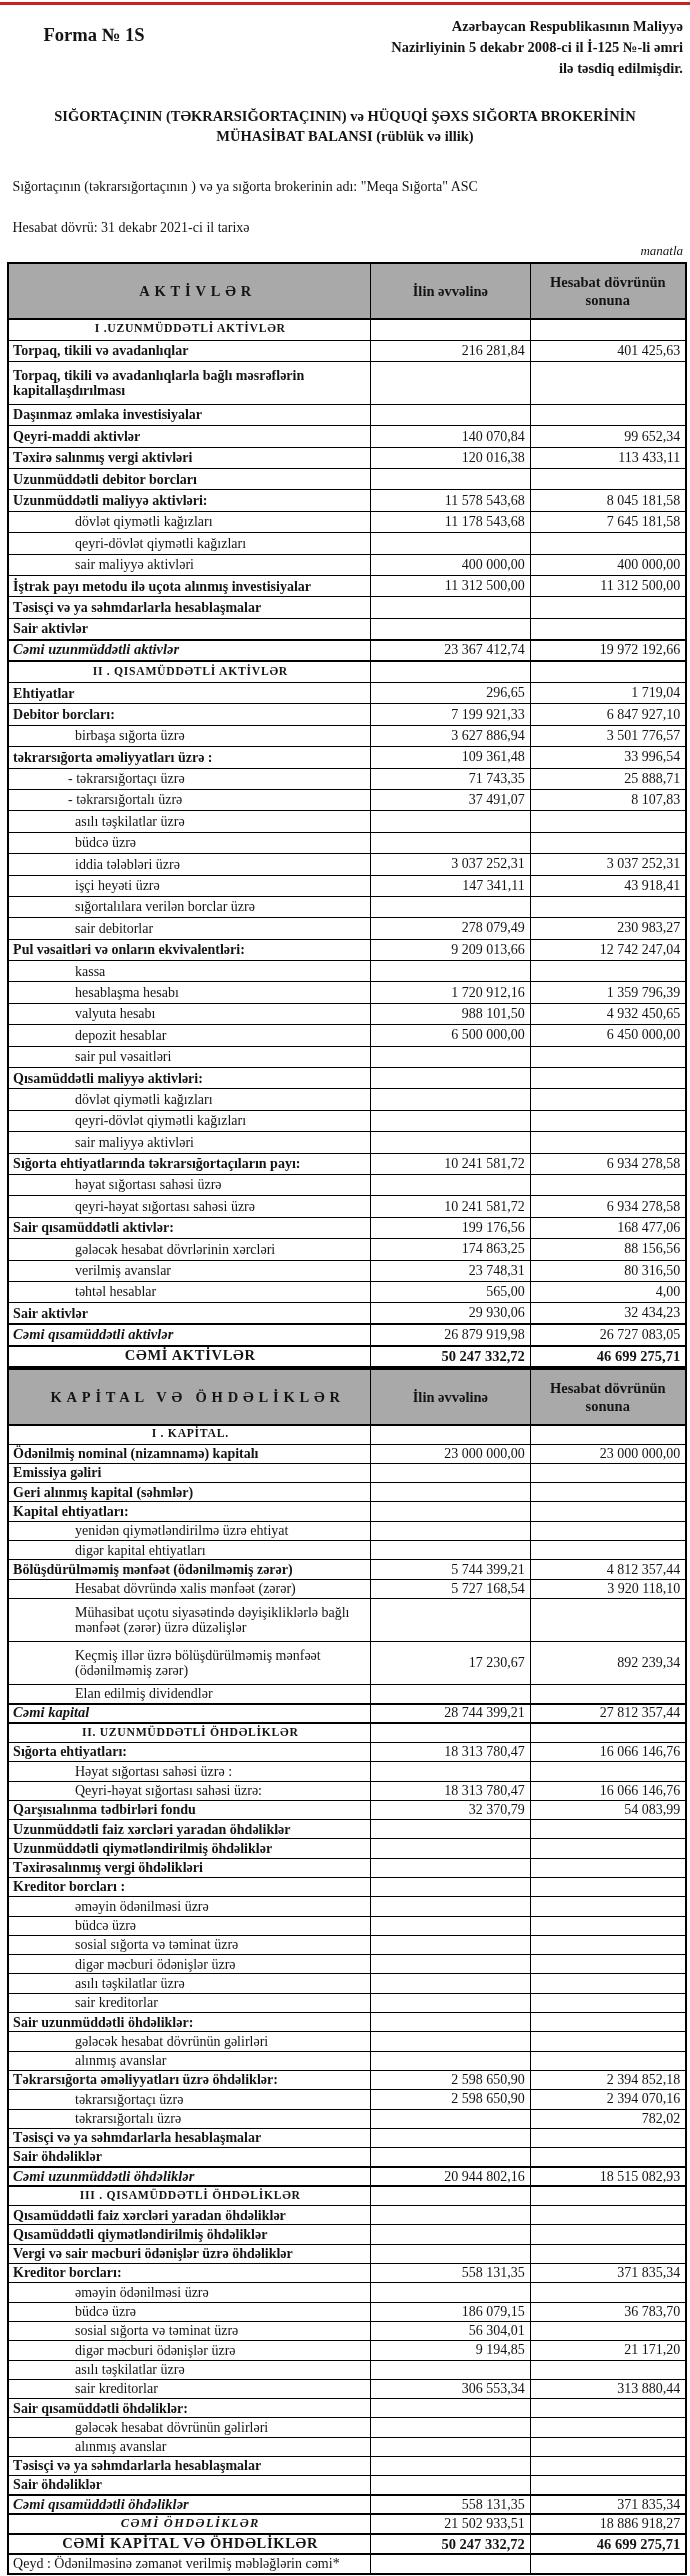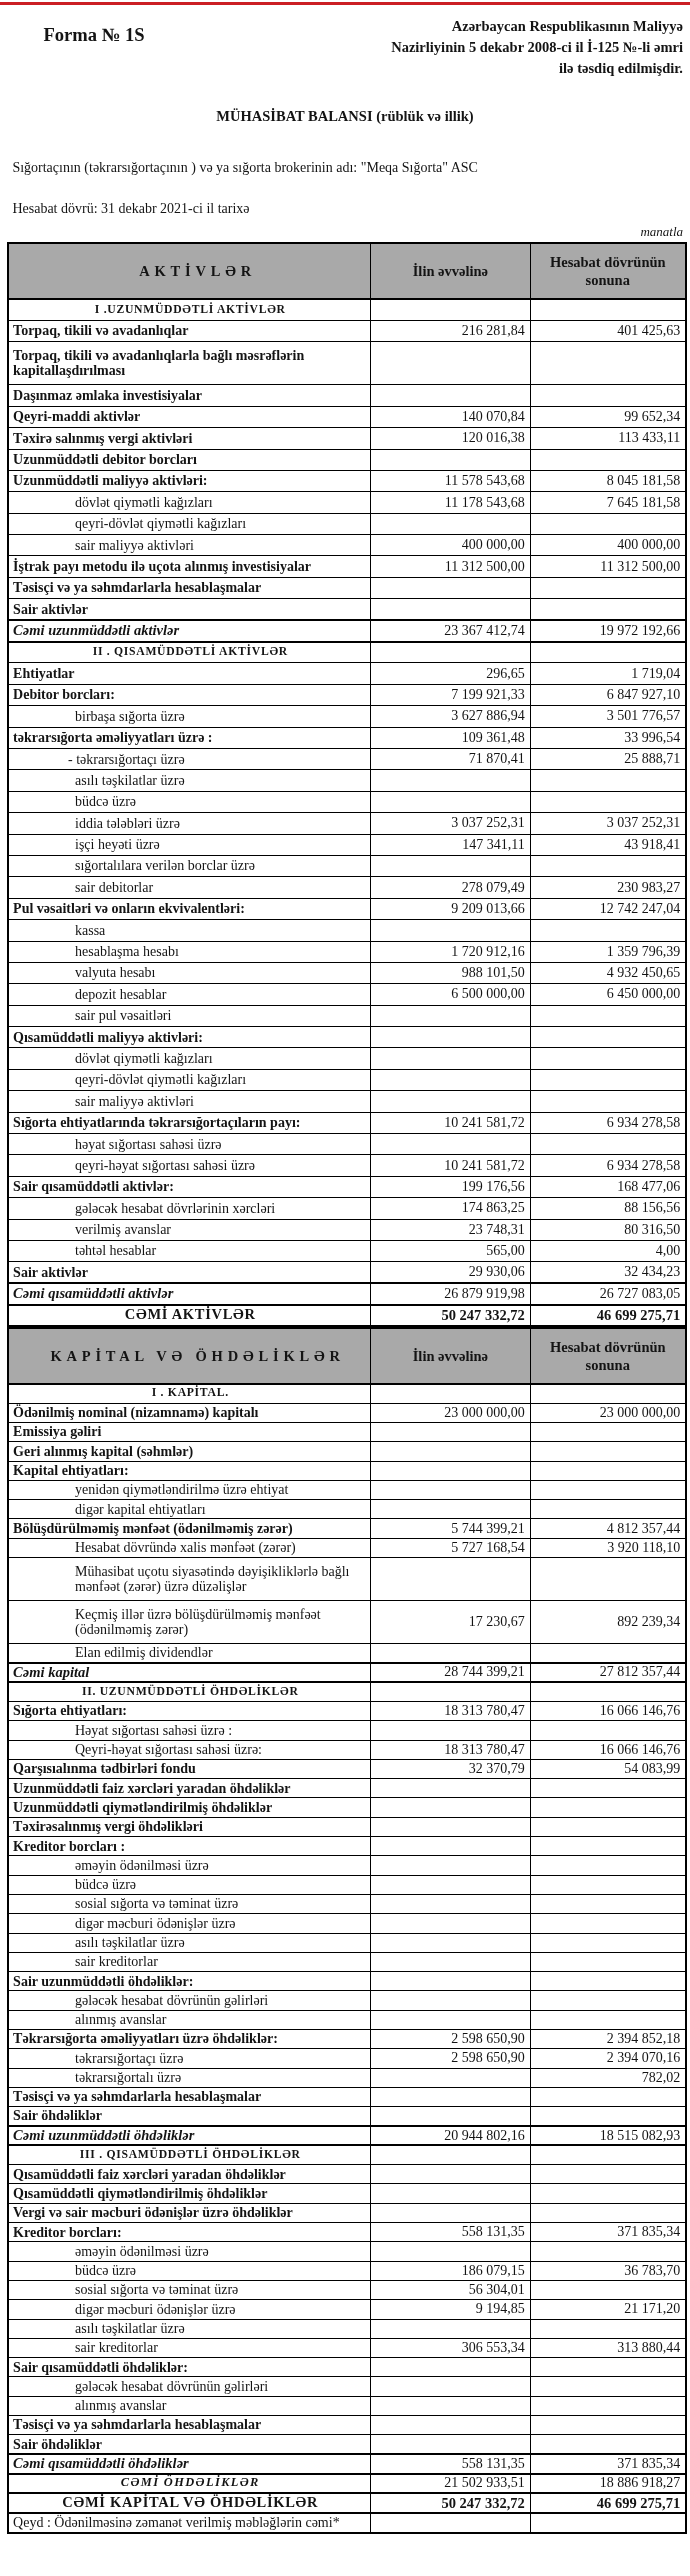--- a/index.html
+++ b/index.html
@@ -65,6 +65,7 @@
 </div>
 
 <div class="doc-title">
+  <div>SIĞORTAÇININ (TƏKRARSIĞORTAÇININ) və HÜQUQİ ŞƏXS SIĞORTA BROKERİNİN</div>
   <div>MÜHASİBAT BALANSI (rüblük və illik)</div>
 </div>
 

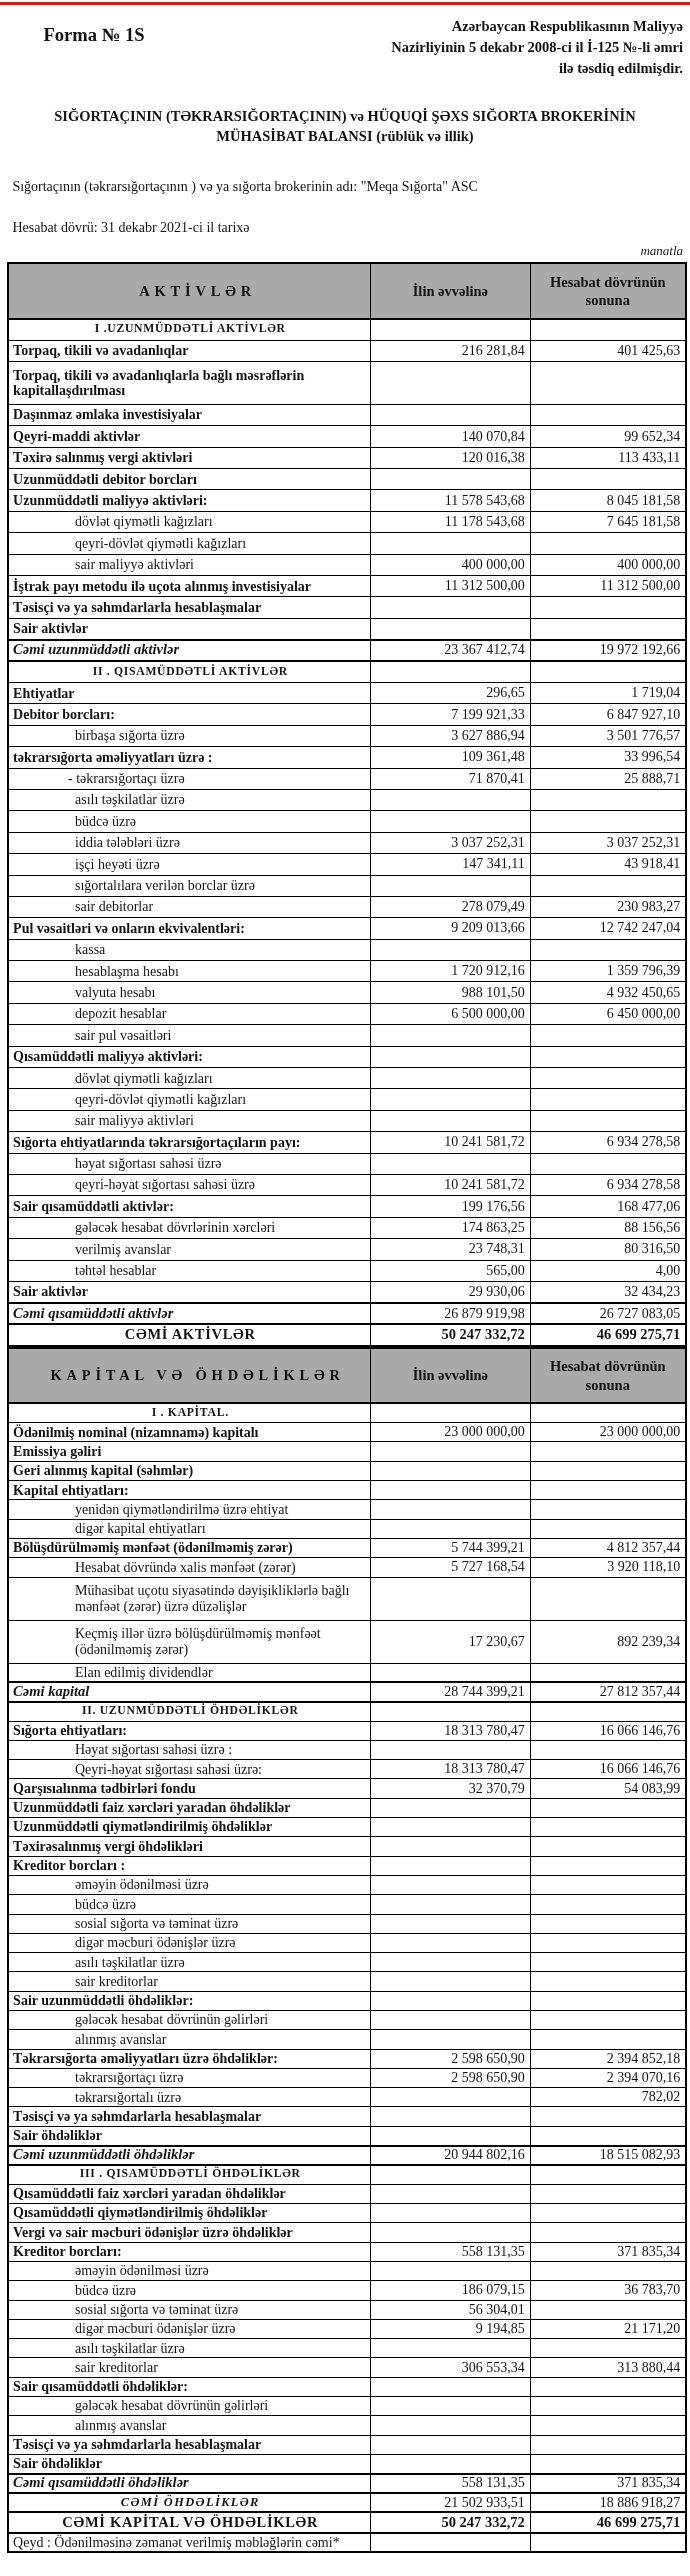--- a/index.html
+++ b/index.html
@@ -189,7 +189,7 @@
       </tr>
       <tr class="r style-subdash">
         <td class="label">- təkrarsığortaçı üzrə</td>
-        <td class="val">71 870,41</td>
+        <td class="val">71 743,35</td>
         <td class="val">25 888,71</td>
       </tr>
       <tr class="r style-sub">

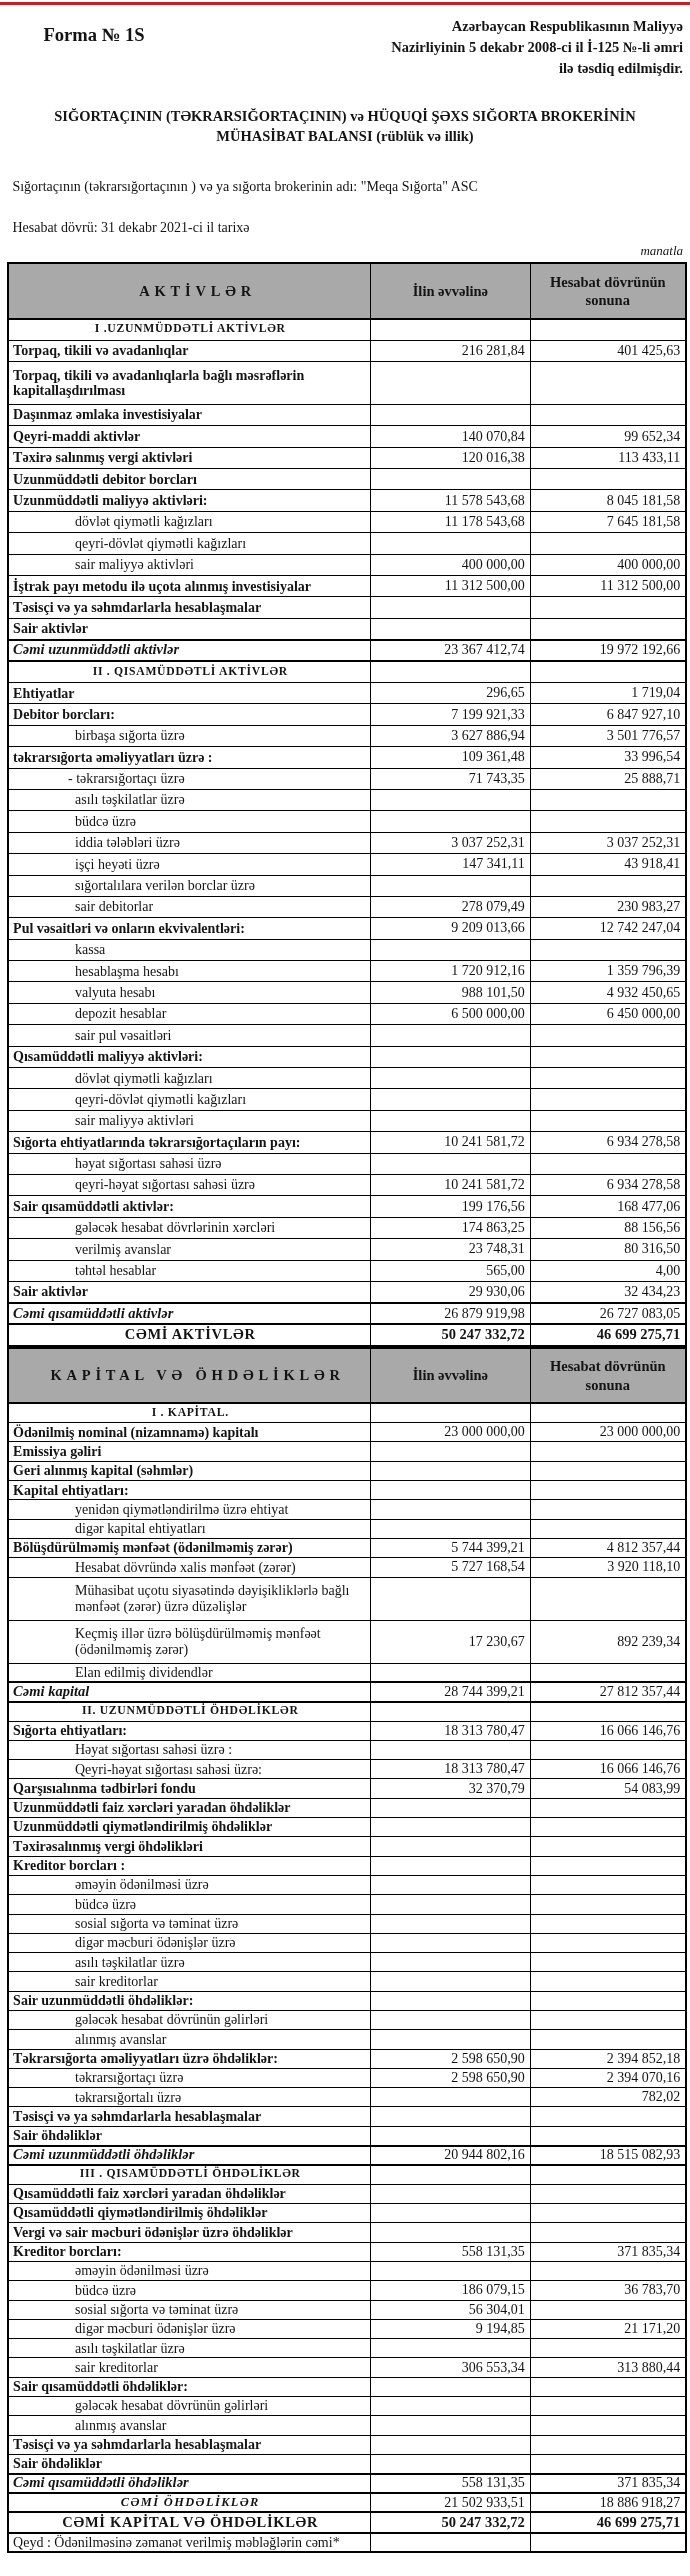--- a/index.html
+++ b/index.html
@@ -192,6 +192,11 @@
         <td class="val">71 743,35</td>
         <td class="val">25 888,71</td>
       </tr>
+      <tr class="r style-subdash">
+        <td class="label">- təkrarsığortalı üzrə</td>
+        <td class="val">37 491,07</td>
+        <td class="val">8 107,83</td>
+      </tr>
       <tr class="r style-sub">
         <td class="label">asılı təşkilatlar üzrə</td>
         <td class="val"></td>

